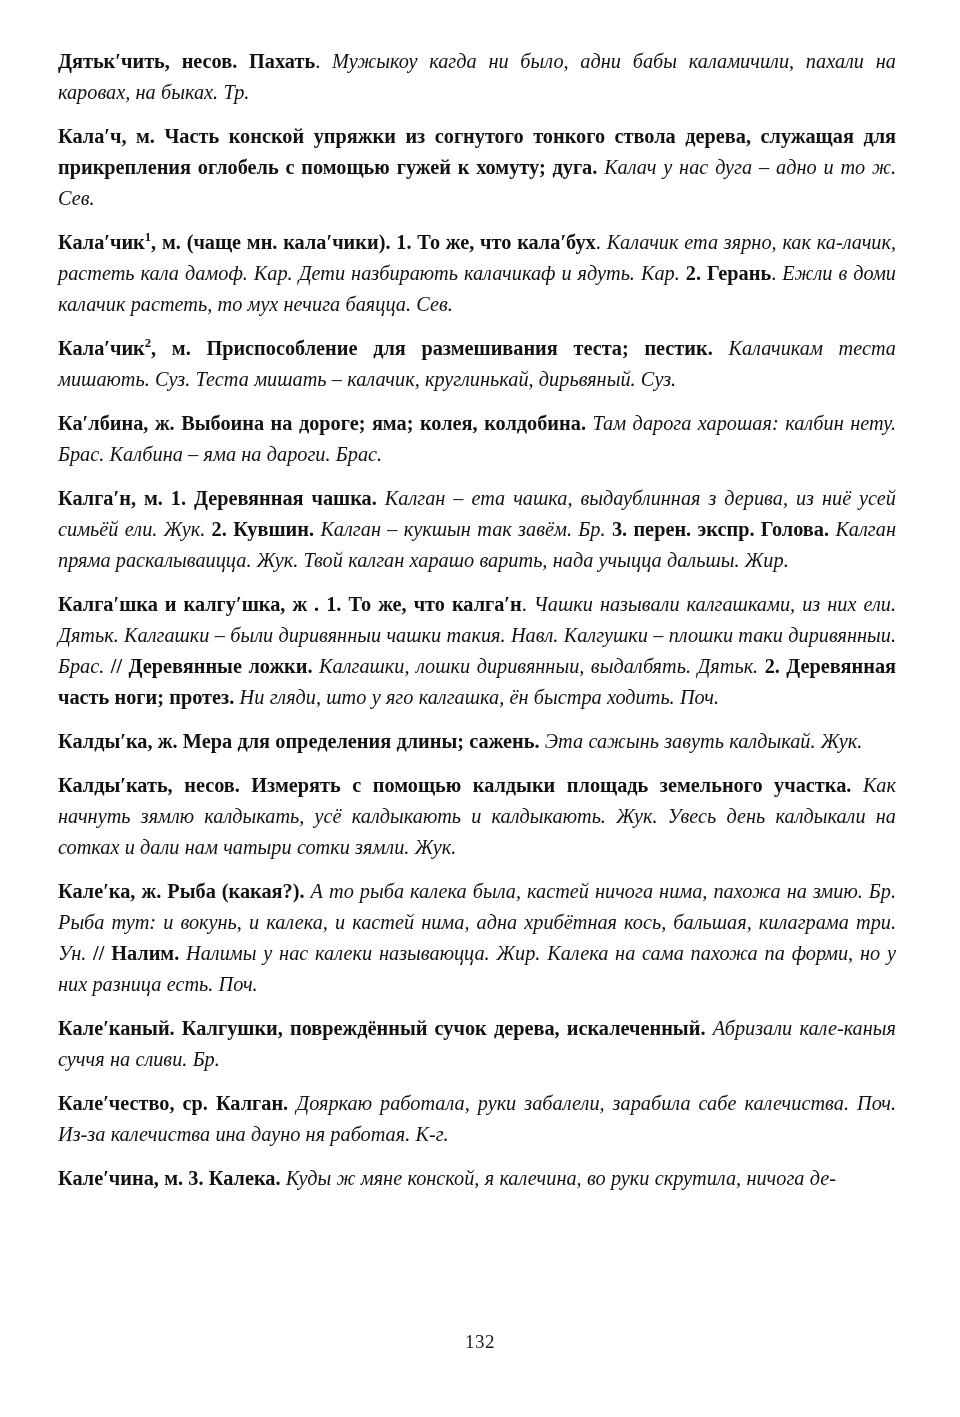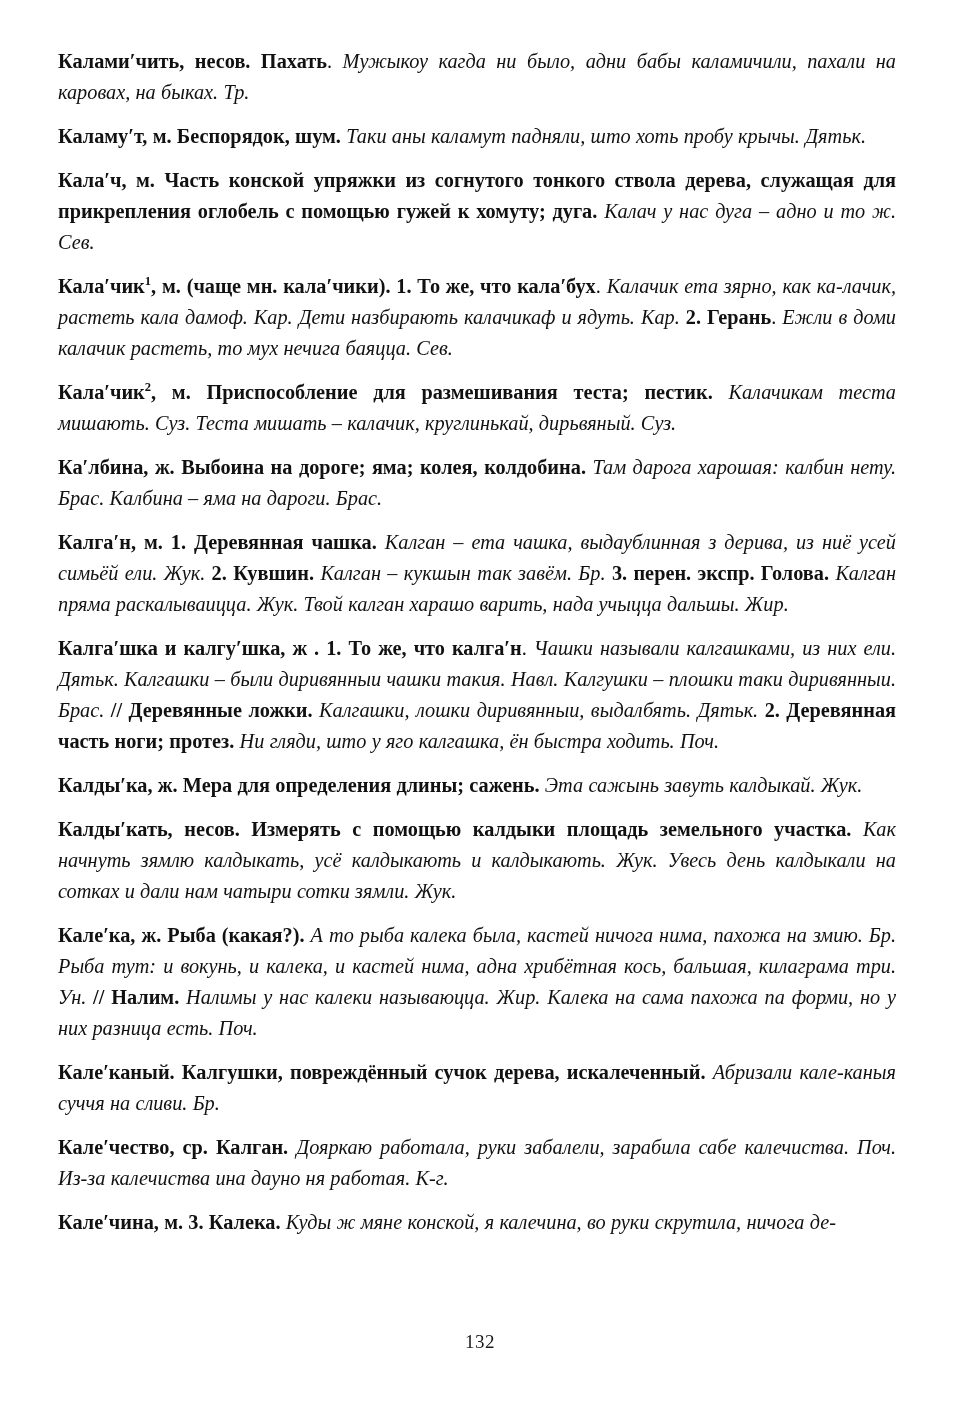--- a/index.html
+++ b/index.html
@@ -92,7 +92,7 @@
 <div id="page">
 
   <div id="entries">
-      <p class="entry"><span class="b">Калами′чить, несов. Пахать</span><span class="r">. </span><span class="i">Мужыкоу кагда ни было, адни бабы каламичили, пахали на каровах, на быках. Тр.</span></p>
+      <p class="entry"><span class="b">Дятьк′чить, несов. Пахать</span><span class="r">. </span><span class="i">Мужыкоу кагда ни было, адни бабы каламичили, пахали на каровах, на быках. Тр.</span></p>
       <p class="entry"><span class="b">Каламу′т, м. Беспорядок, шум.</span><span class="r"> </span><span class="i">Таки аны каламут падняли, што хоть пробу крычы. Дятьк.</span></p>
       <p class="entry"><span class="b">Кала′ч, м. Часть конской упряжки из согнутого тонкого ствола дерева, служащая для прикрепления оглобель с помощью гужей к хомуту; дуга.</span><span class="r"> </span><span class="i">Калач у нас дуга – адно и то ж. Сев.</span></p>
       <p class="entry"><span class="b">Кала′чик</span><sup>1</sup><span class="b">, м. (чаще мн. кала′чики). 1. То же, что кала′бух</span><span class="r">. </span><span class="i">Калачик ета зярно, как ка-лачик, растеть кала дамоф. Кар. Дети назбирають калачикаф и ядуть. Кар.</span><span class="r"> </span><span class="b">2. Герань</span><span class="r">. </span><span class="i">Ежли в доми калачик растеть, то мух нечига баяцца. Сев.</span></p>

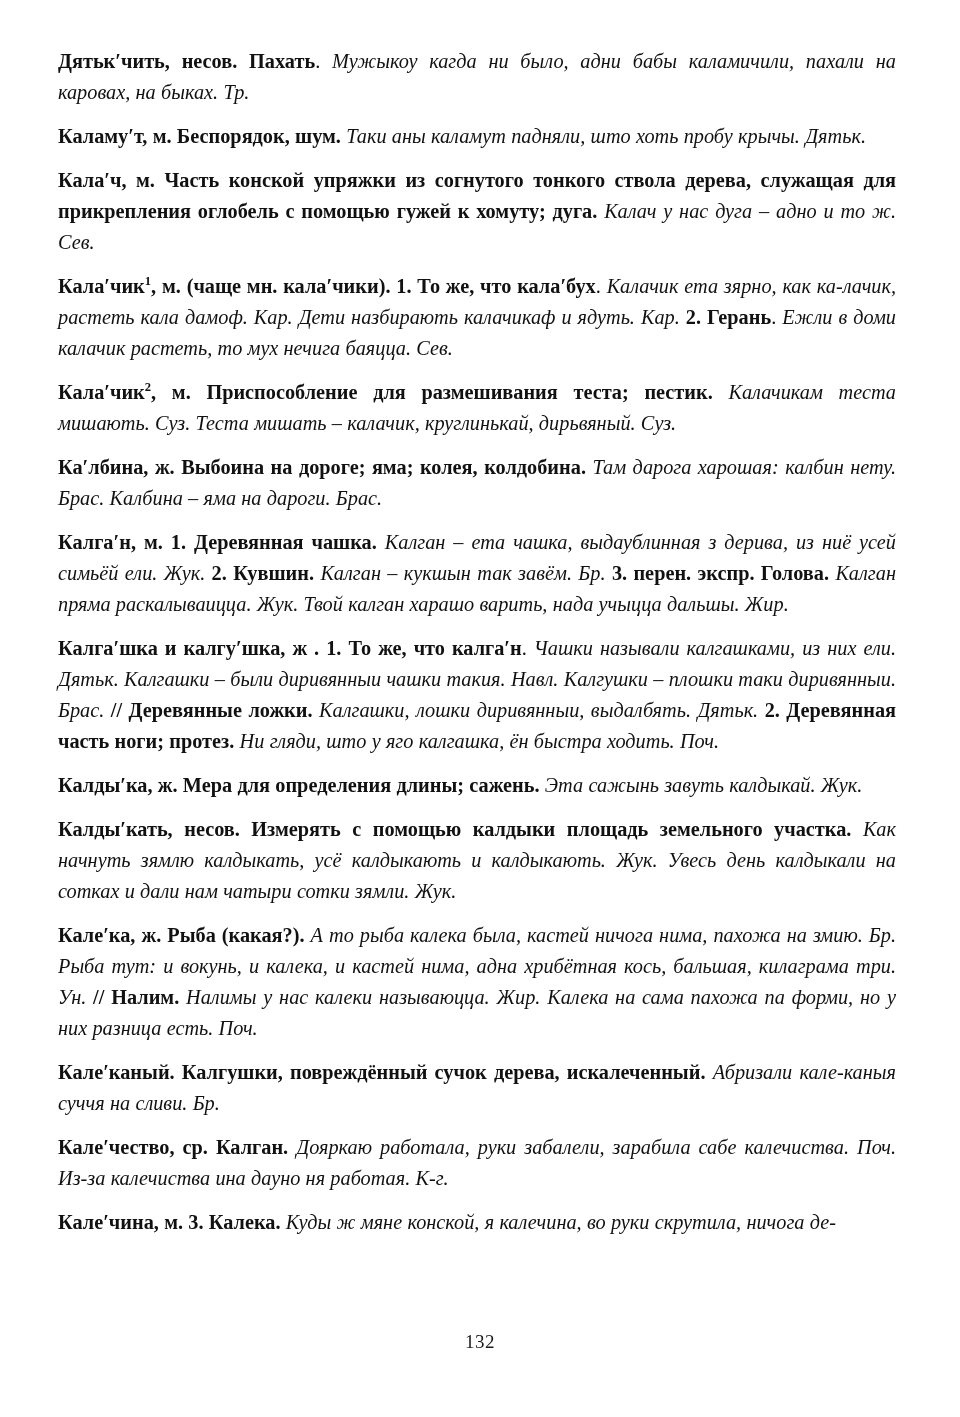--- a/index.html
+++ b/index.html
@@ -93,7 +93,6 @@
 
   <div id="entries">
       <p class="entry"><span class="b">Дятьк′чить, несов. Пахать</span><span class="r">. </span><span class="i">Мужыкоу кагда ни было, адни бабы каламичили, пахали на каровах, на быках. Тр.</span></p>
-      <p class="entry"><span class="b">Каламу′т, м. Беспорядок, шум.</span><span class="r"> </span><span class="i">Таки аны каламут падняли, што хоть пробу крычы. Дятьк.</span></p>
       <p class="entry"><span class="b">Кала′ч, м. Часть конской упряжки из согнутого тонкого ствола дерева, служащая для прикрепления оглобель с помощью гужей к хомуту; дуга.</span><span class="r"> </span><span class="i">Калач у нас дуга – адно и то ж. Сев.</span></p>
       <p class="entry"><span class="b">Кала′чик</span><sup>1</sup><span class="b">, м. (чаще мн. кала′чики). 1. То же, что кала′бух</span><span class="r">. </span><span class="i">Калачик ета зярно, как ка-лачик, растеть кала дамоф. Кар. Дети назбирають калачикаф и ядуть. Кар.</span><span class="r"> </span><span class="b">2. Герань</span><span class="r">. </span><span class="i">Ежли в доми калачик растеть, то мух нечига баяцца. Сев.</span></p>
       <p class="entry"><span class="b">Кала′чик</span><sup>2</sup><span class="b">, м. Приспособление для размешивания теста; пестик.</span><span class="r"> </span><span class="i">Калачикам теста мишають. Суз. Теста мишать – калачик, круглинькай, дирьвяный. Суз.</span></p>

